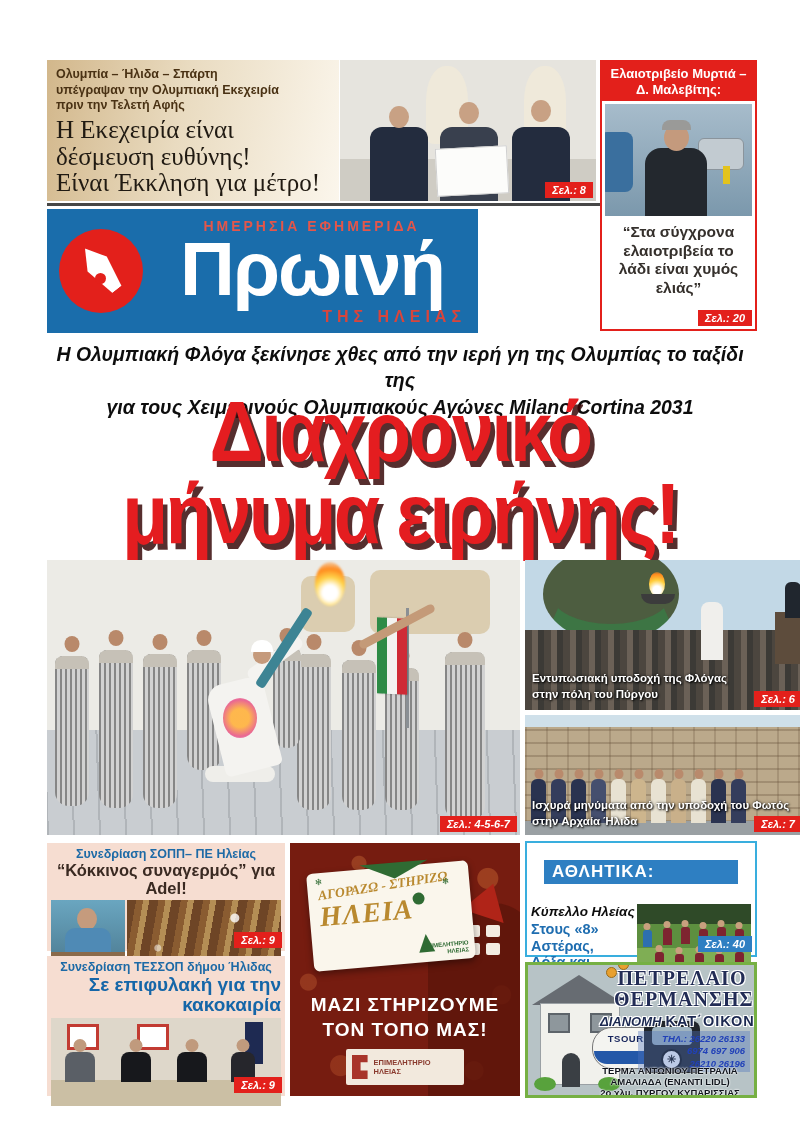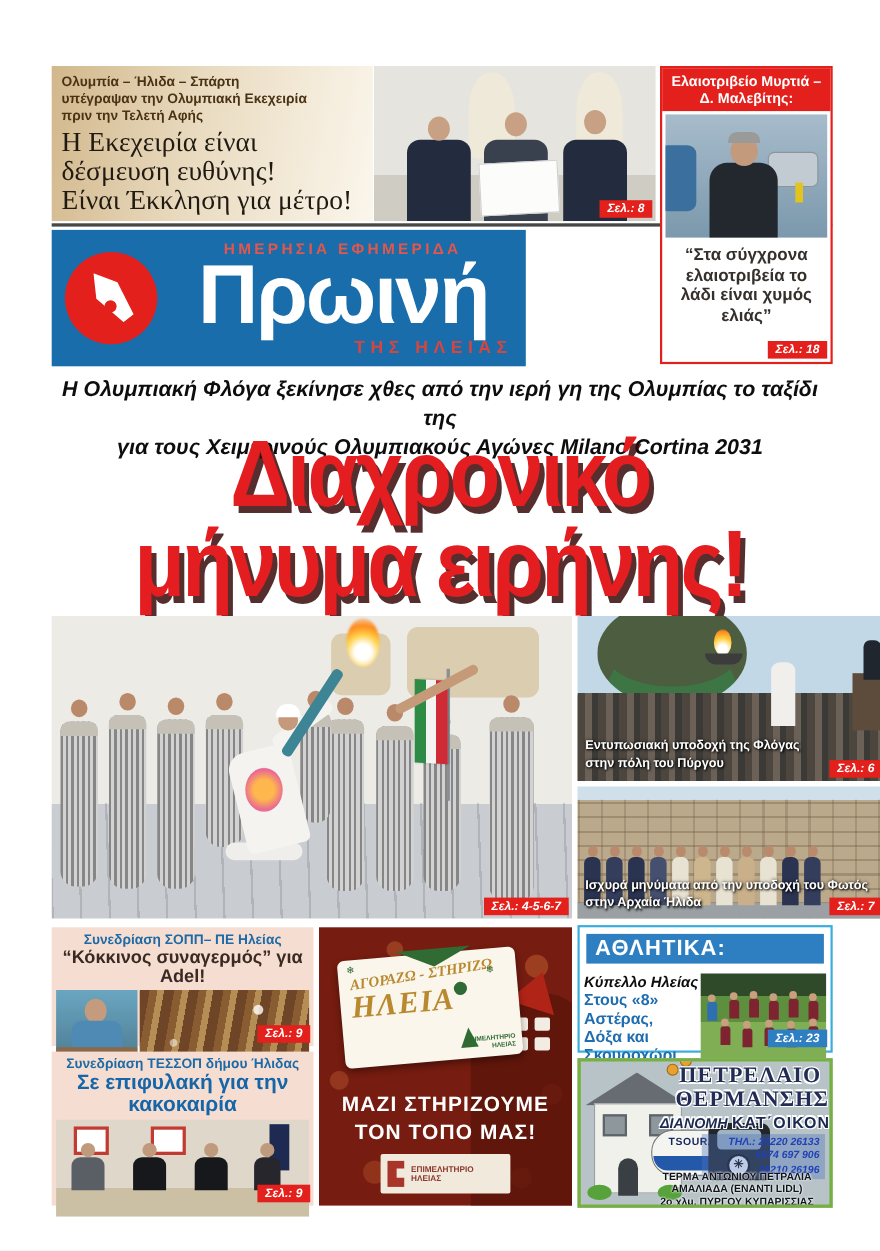--- a/index.html
+++ b/index.html
@@ -298,7 +298,7 @@
       <div style="position:absolute;left:57px;top:16px;width:29px;height:10px;border-radius:8px 8px 0 0;background:#9a9a98;"></div>
     </div>
     <div id="oil-quote">“Στα σύγχρονα ελαιοτριβεία το λάδι είναι χυμός ελιάς”</div>
-    <div class="badge">Σελ.: 18</div>
+    <div class="badge">Σελ.: 20</div>
   </div>
 
   <div id="masthead" class="abs">

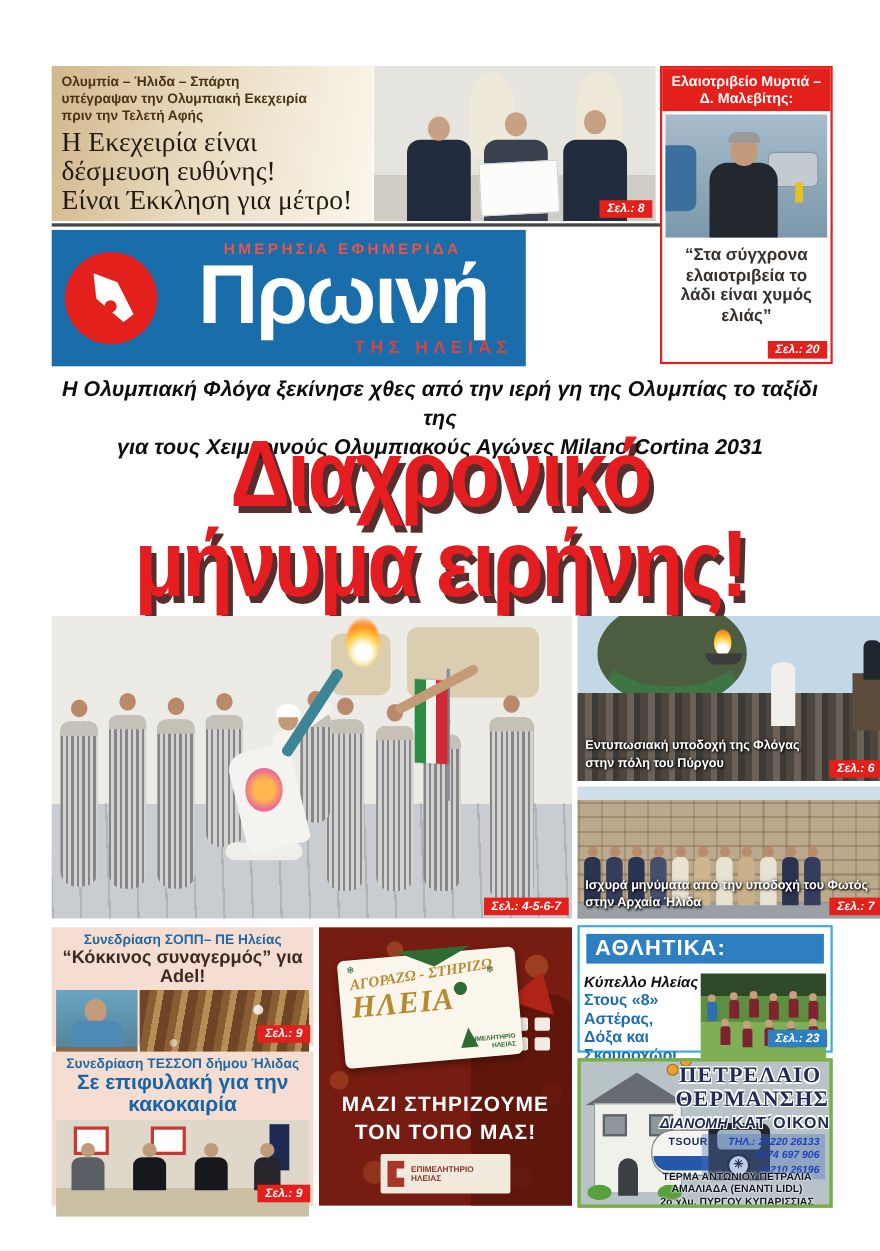--- a/index.html
+++ b/index.html
@@ -198,7 +198,7 @@
   
   #sports{left:525px;top:841px;width:232px;height:116px;box-sizing:border-box;
     border:2px solid #39aede;background:#fff;}
-  #sports-band{margin:6px;background:#2e7fc2;color:#fff;font-weight:bold;font-size:20px;
+  #sports-band{margin:17px;background:#2e7fc2;color:#fff;font-weight:bold;font-size:17px;
     letter-spacing:1px;padding:2px 8px;}
   #sports-body{position:relative;display:flex;padding:3px 4px;}
   #sports-kicker{font-style:italic;font-weight:bold;font-size:13.5px;color:#0d0d0d;}

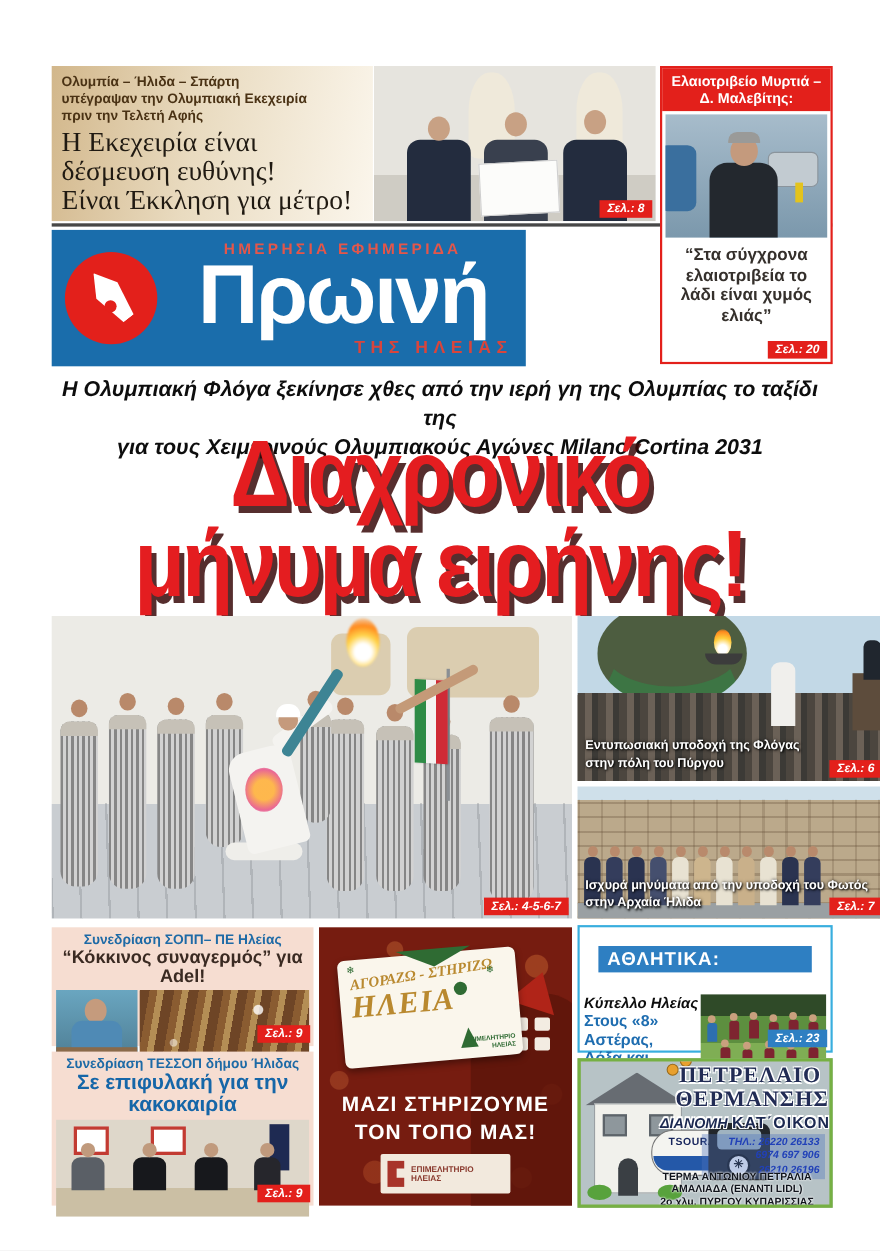--- a/index.html
+++ b/index.html
@@ -465,7 +465,7 @@
         <span class="player" style="left:98px;top:48px;"></span>
       </div>
     </div>
-    <div class="badge badge-blue">Σελ.: 23</div>
+    <div class="badge badge-blue">Σελ.: 40</div>
   </div>
 
   <div id="fuel-ad" class="abs">

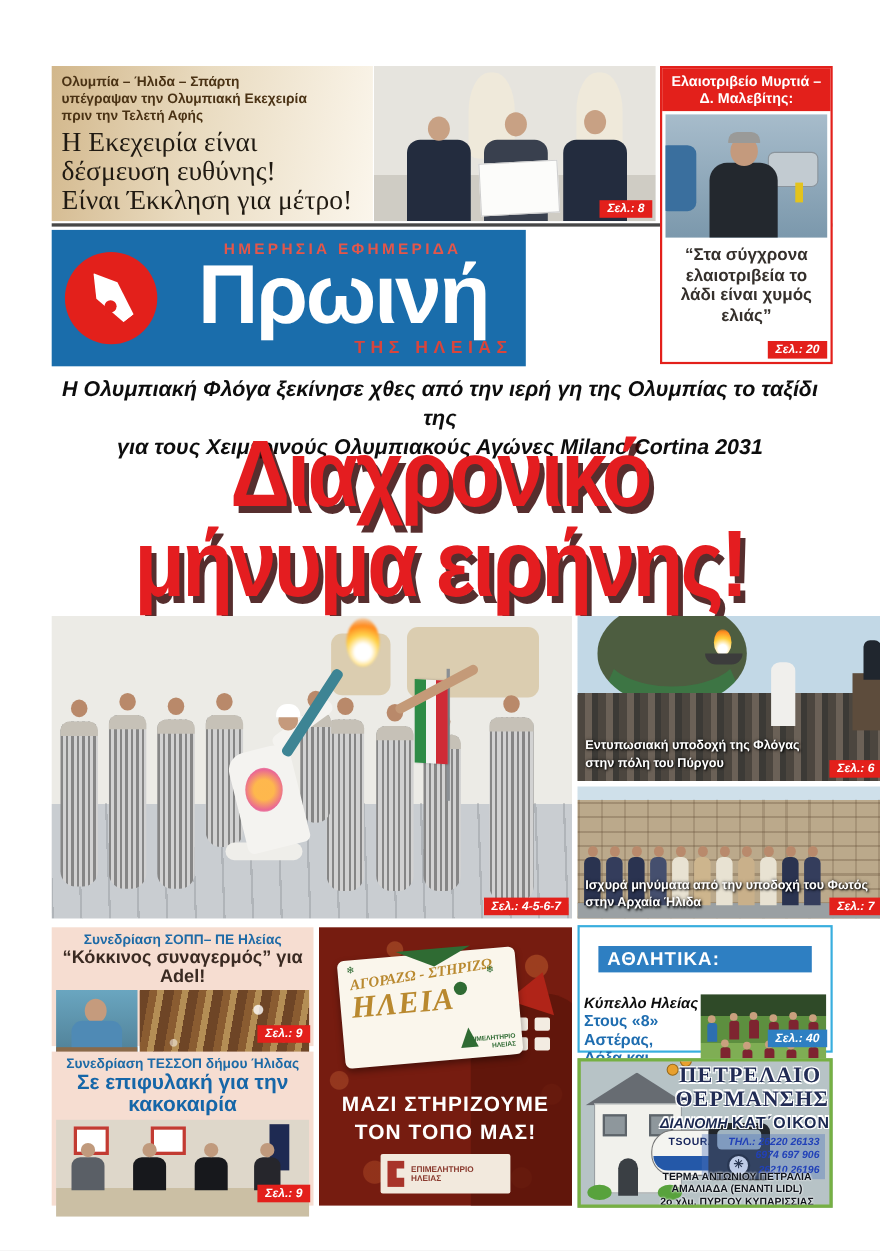--- a/index.html
+++ b/index.html
@@ -135,7 +135,7 @@
   #blockB{top:956px;height:140px;}
   .bk-kicker{text-align:center;color:#1d6aa6;font-weight:bold;font-size:12.5px;line-height:1.15;}
   #blockA .bk-head{text-align:center;color:#3a2a22;font-weight:bold;font-size:16.5px;line-height:1.05;margin:1px 0 3px 0;}
-  #blockB .bk-head{text-align:center;color:#1566a8;font-weight:bold;font-size:19px;line-height:1.05;margin:1px 0 3px 0;}
+  #blockB .bk-head{text-align:right;color:#1566a8;font-weight:bold;font-size:19px;line-height:1.05;margin:1px 0 3px 0;}
   #blockA .photos{position:relative;height:60px;display:flex;gap:2px;}
   #pA-portrait{position:relative;width:74px;background:linear-gradient(#6aa6c0,#4f7f96);overflow:hidden;}
   #pA-flood{position:relative;flex:1;overflow:hidden;

